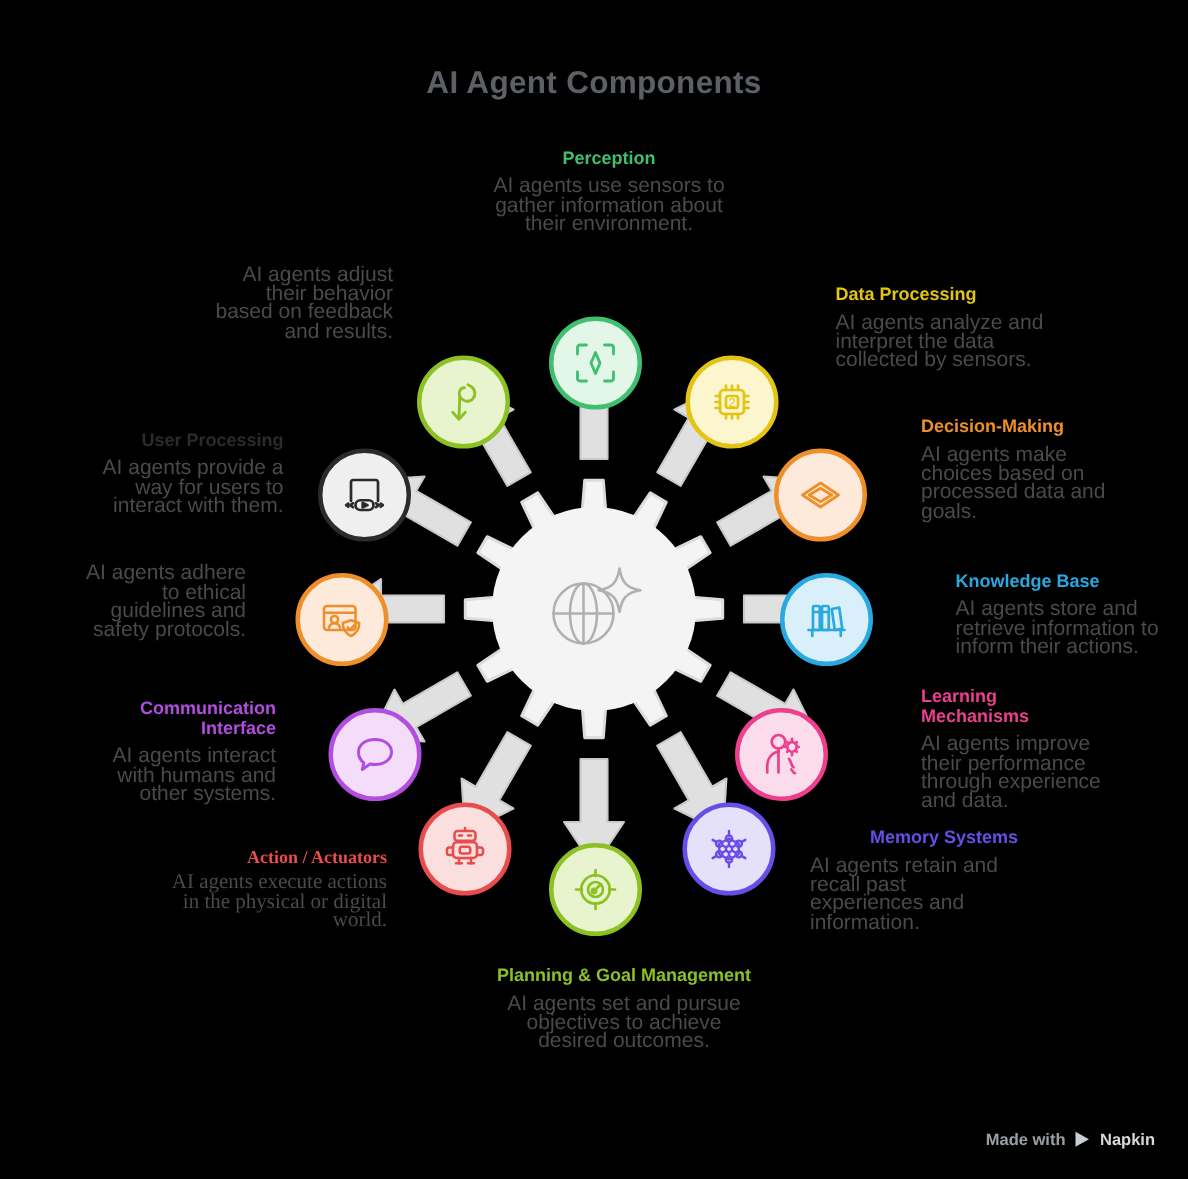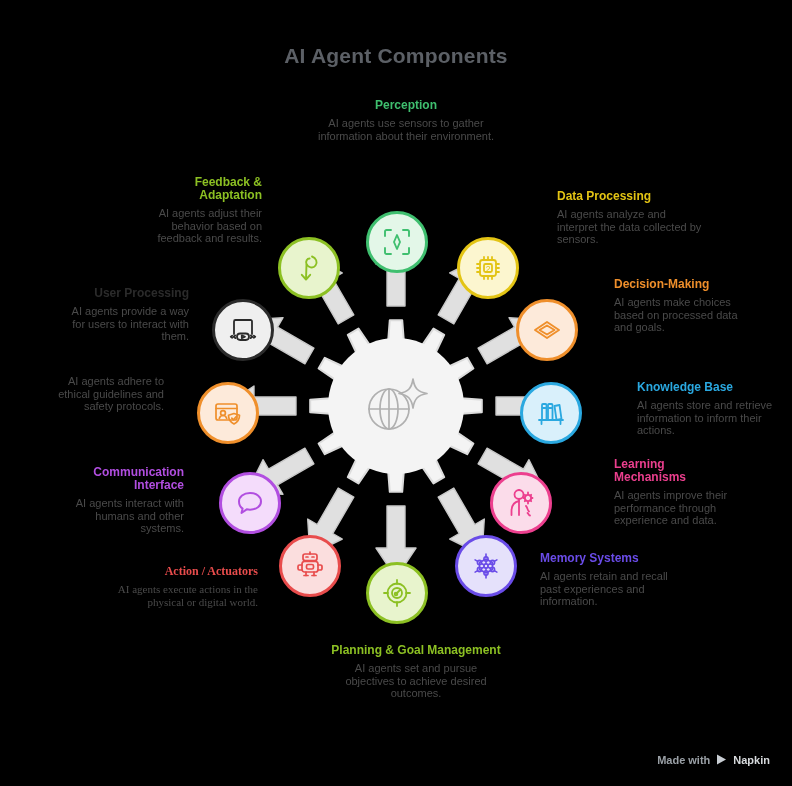--- a/index.html
+++ b/index.html
@@ -38,7 +38,7 @@
   
   .blk { position: absolute; }
   .blk .hd { font-size: 12px; font-weight: bold; line-height: 13px; margin-bottom: 5px; }
-  .blk .bd { font-size: 11px; line-height: 12.5px; color: #4a4a4a; }
+  .blk .bd { font-size: 14px; line-height: 12.5px; color: #4a4a4a; }
   .ta-c { text-align: center; }
   .ta-r { text-align: right; }
   .ta-l { text-align: left; }

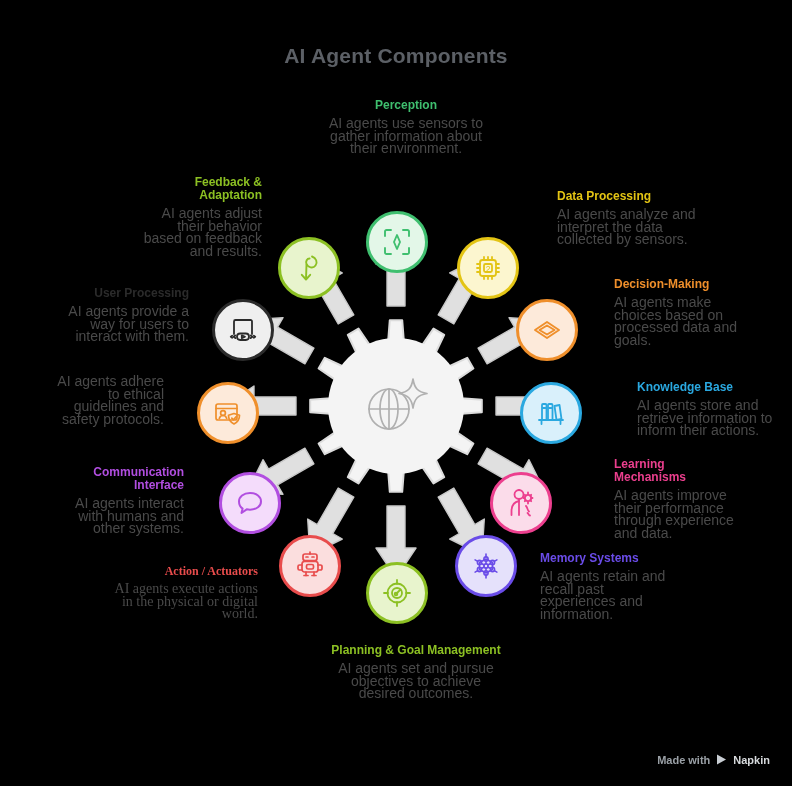--- a/index.html
+++ b/index.html
@@ -294,7 +294,6 @@
   </div>
 
   <div class="blk ta-r" style="left:138px;top:176px;width:124px;">
-    <div class="hd" style="color: rgb(140, 192, 35);">Feedback &amp; Adaptation</div>
     <div class="bd">AI agents adjust their behavior based on feedback and results.</div>
   </div>
 

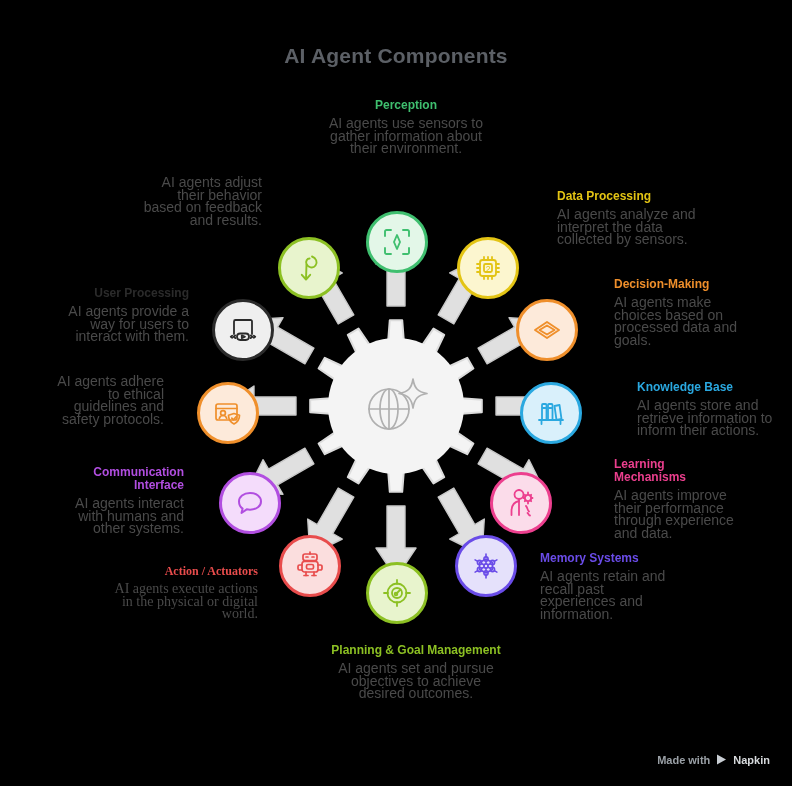--- a/index.html
+++ b/index.html
@@ -265,7 +265,7 @@
   </div>
 
   <div class="blk ta-l" style="left:540px;top:552px;width:140px;">
-    <div class="hd" style="color: rgb(106, 76, 232);">Memory Systems</div>
+    <div class="hd" style="color: rgb(106, 76, 232); margin-left: 40px;">Memory Systems</div>
     <div class="bd">AI agents retain and recall past experiences and information.</div>
   </div>
 

